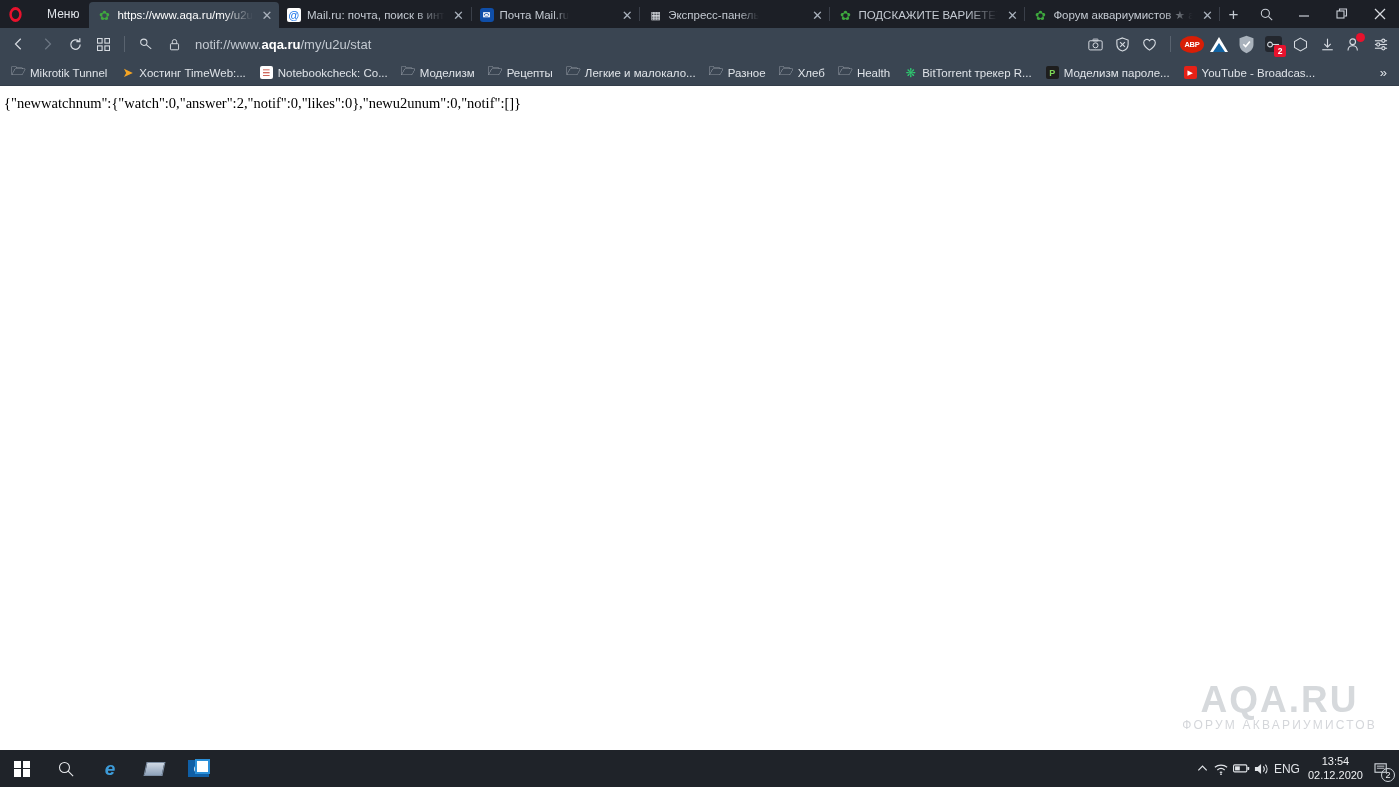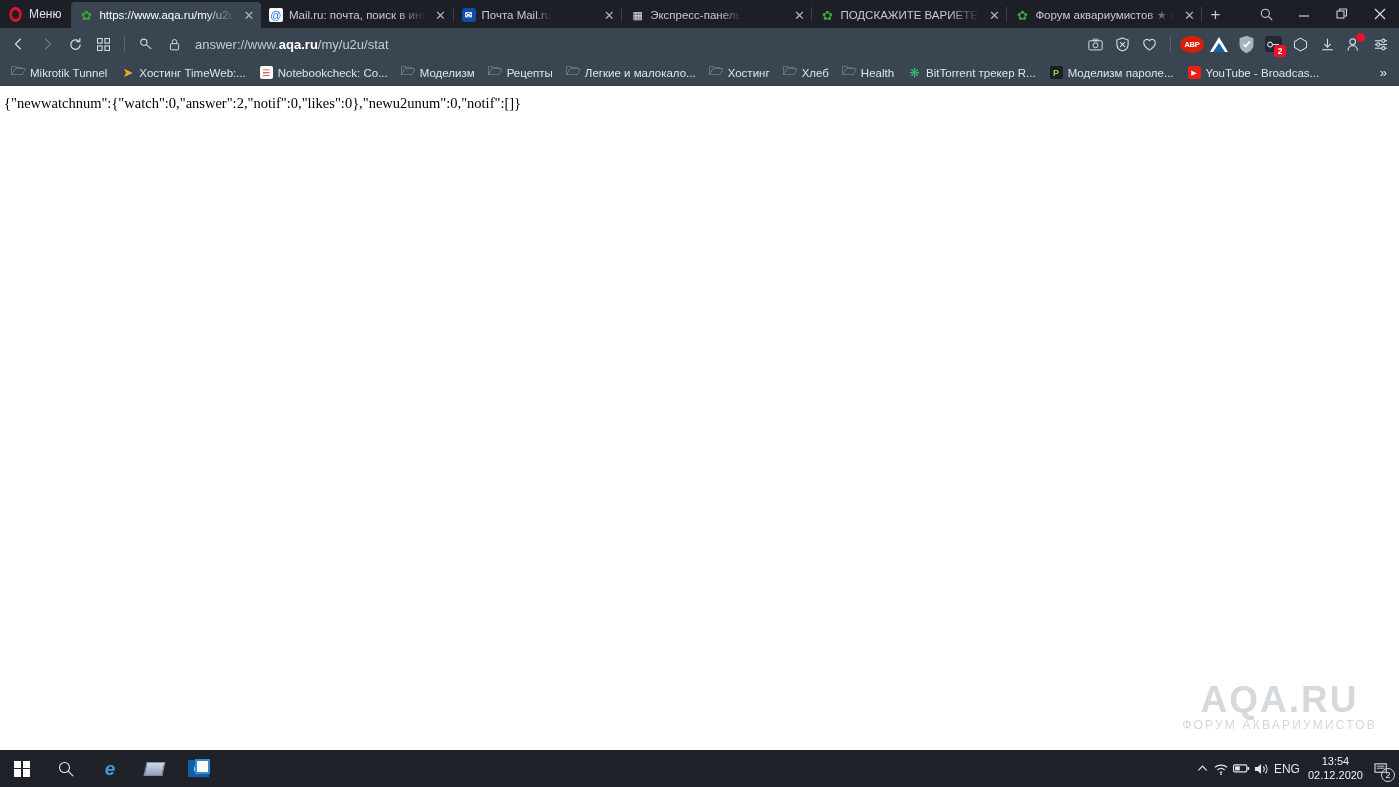--- a/index.html
+++ b/index.html
@@ -21,7 +21,7 @@
     position: relative;
   }
   .opera-menu {
-    display: flex; align-items: center; gap: 6px;
+    display: flex; align-items: center; gap: 24px;
     height: 28px; padding: 0 10px 0 8px;
     color: #dfe3e8; font-size: 12px;
   }

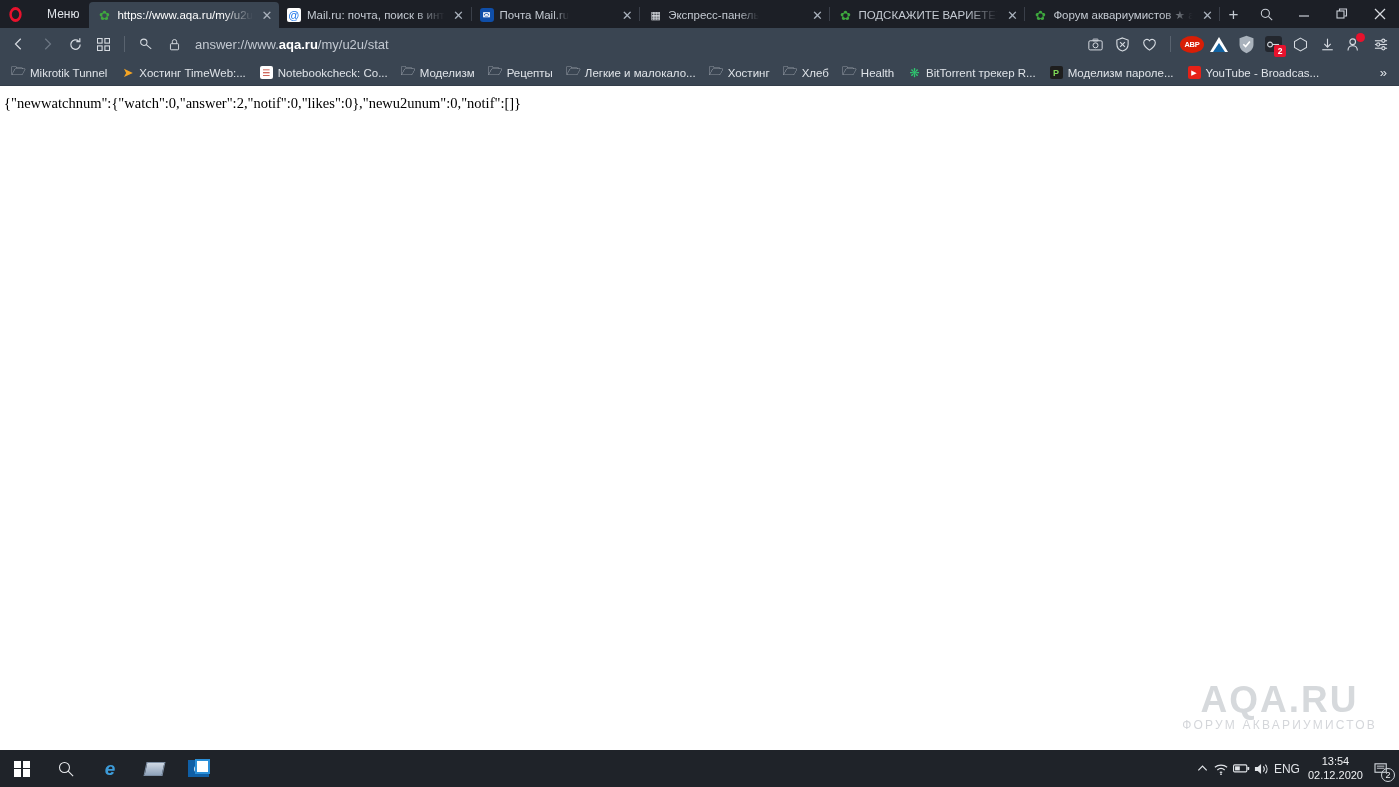--- a/index.html
+++ b/index.html
@@ -374,7 +374,7 @@
   </div>
 
   <div class="urlwrap">
-    <span class="urltext"><span>answer://www.</span><b>aqa.ru</b><span>/my/u2u/stat</span></span>
+    <span class="urltext"><span>notif://www.</span><b>aqa.ru</b><span>/my/u2u/stat</span></span>
   </div>
 
   <div class="toolbar-right">

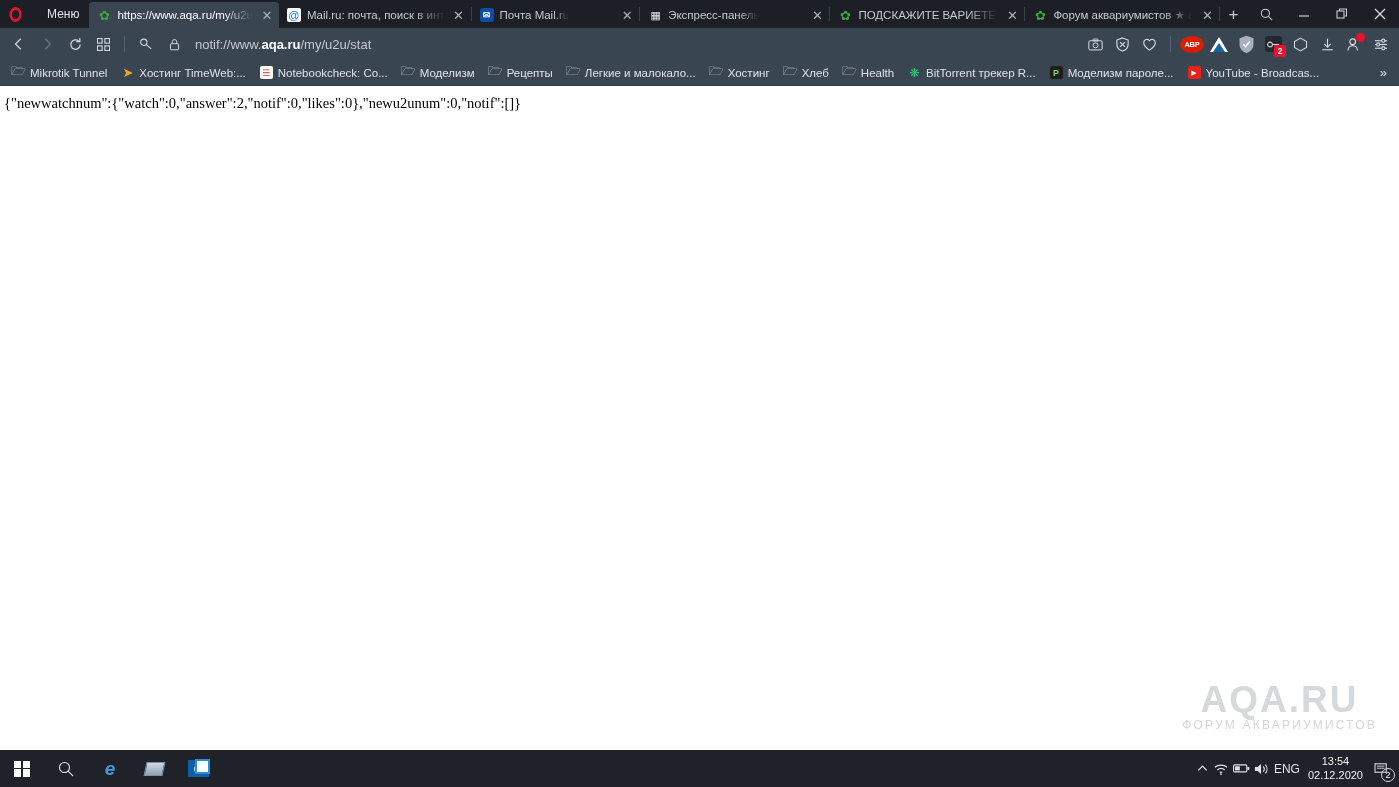--- a/index.html
+++ b/index.html
@@ -482,7 +482,7 @@
   </div>
   <div class="bm">
     <span class="bmicon folder-ico">🗁</span>
-    <span>Хостинг</span>
+    <span>Разное</span>
   </div>
   <div class="bm">
     <span class="bmicon folder-ico">🗁</span>

